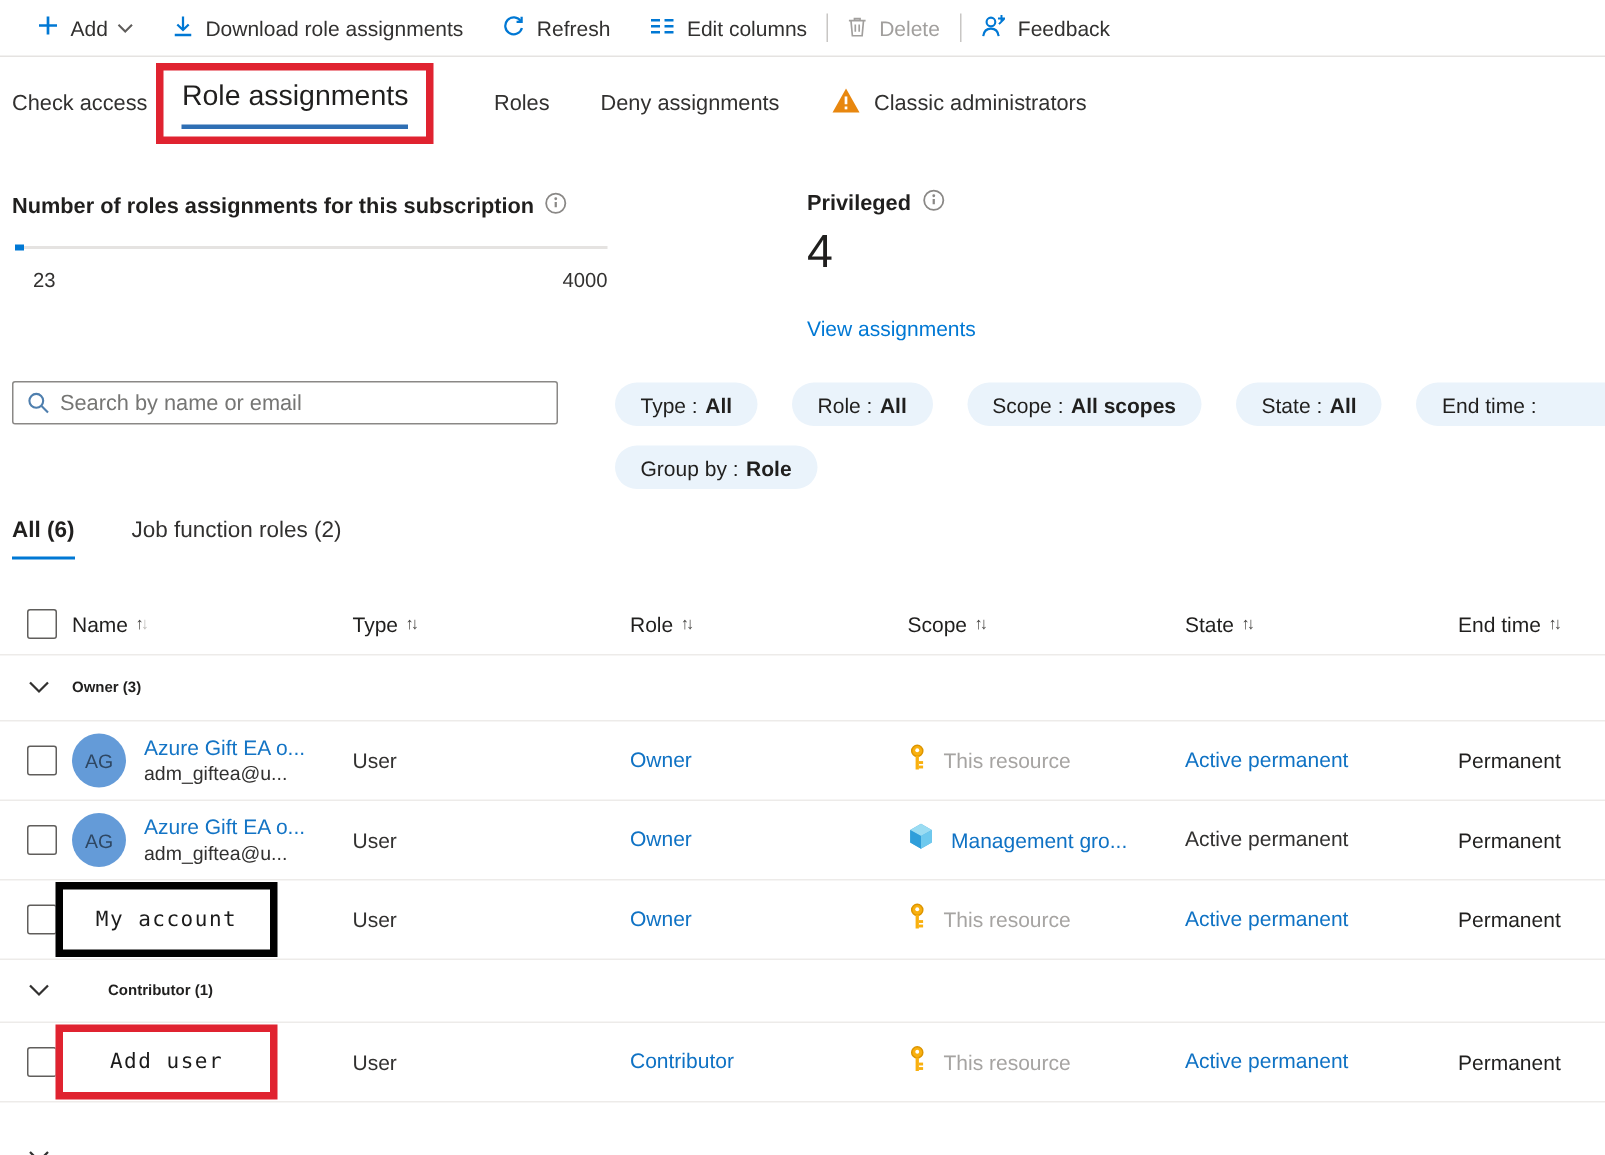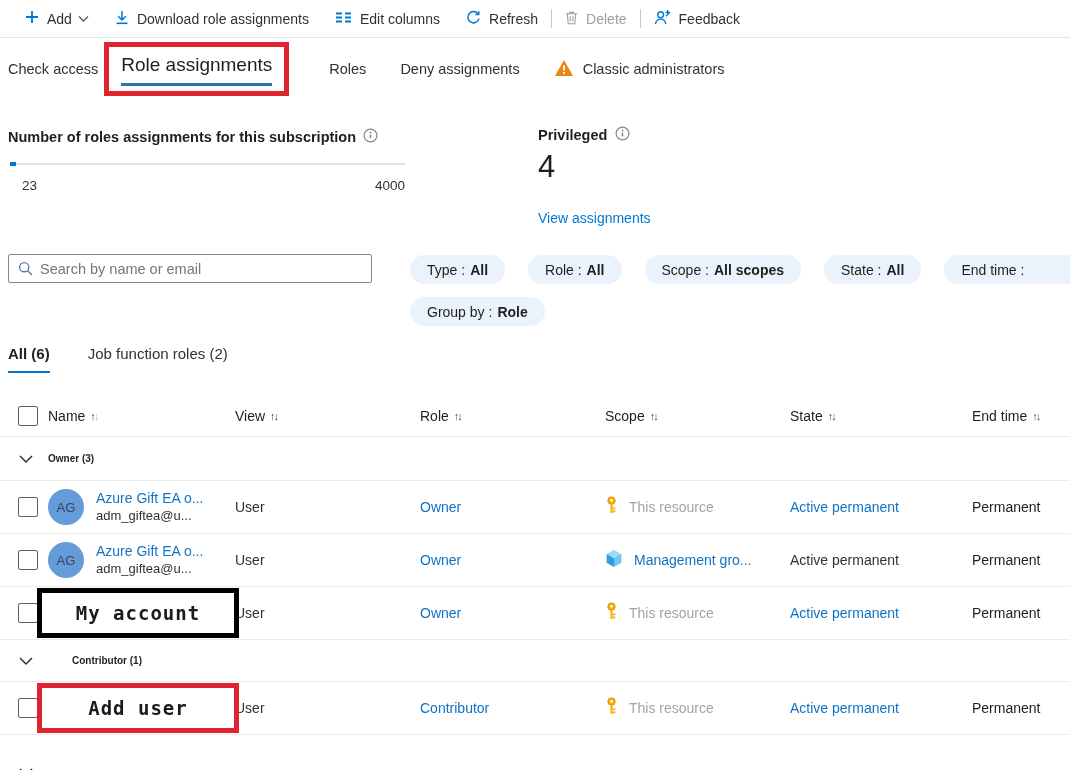--- a/index.html
+++ b/index.html
@@ -117,17 +117,17 @@
       <span>Download role assignments</span>
     </div>
     <div class="tb-item">
-      <span><svg width="17" height="13">
-            <path d="M1 2.5h6M1 6.5h6M1 10.5h6M10 2.5h6M10 6.5h6M10 10.5h6" stroke="#0078d4" stroke-width="1.8" fill="none"></path>
-          </svg></span>
-      <span>Edit columns</span>
-    </div>
-    <div class="tb-item">
       <span><svg width="15" height="15" viewBox="0 0 16 16">
             <path d="M13.8 9.2A6 6 0 1 1 13 4.4" fill="none" stroke="#0078d4" stroke-width="1.6"></path>
             <path d="M13.6 1.2v3.6h-3.6" fill="none" stroke="#0078d4" stroke-width="1.6"></path>
           </svg></span>
       <span>Refresh</span>
+    </div>
+    <div class="tb-item">
+      <span><svg width="17" height="13">
+            <path d="M1 2.5h6M1 6.5h6M1 10.5h6M10 2.5h6M10 6.5h6M10 10.5h6" stroke="#0078d4" stroke-width="1.8" fill="none"></path>
+          </svg></span>
+      <span>Edit columns</span>
     </div>
     <div class="tb-sep"></div>
     <div class="tb-item disabled">

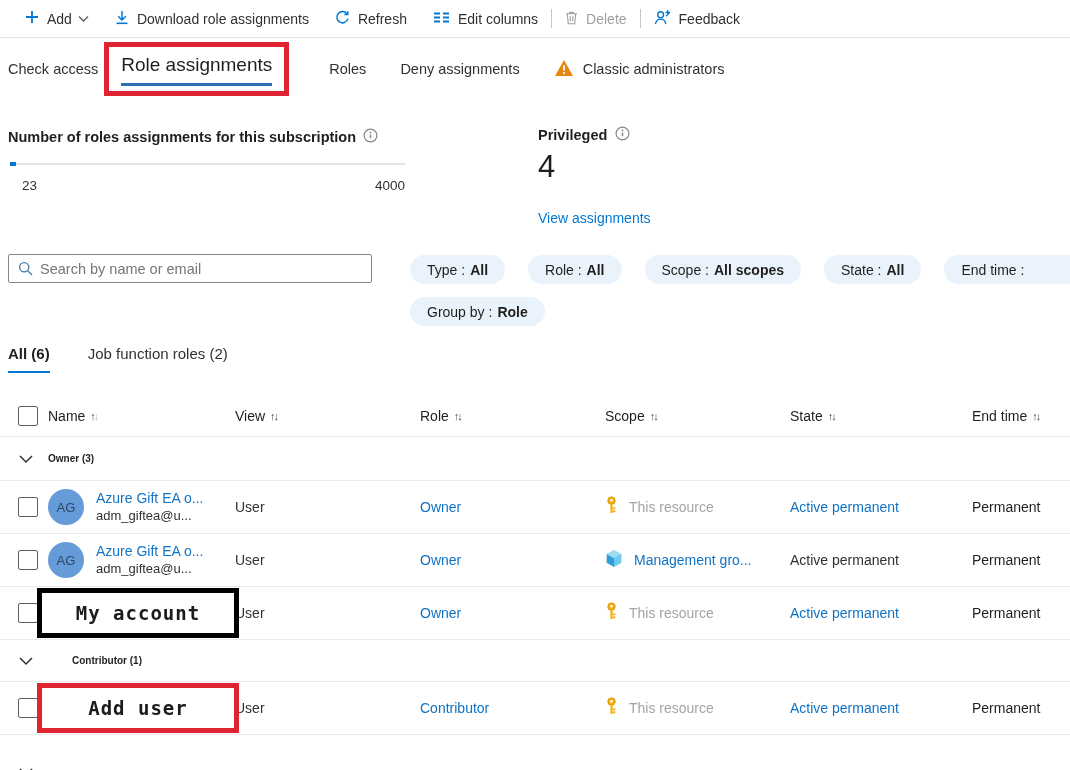--- a/index.html
+++ b/index.html
@@ -259,7 +259,7 @@
           <span class="sort">↑<span class="dn">↓</span></span>
         </div>
       <div class="th">
-          <span>View</span>
+          <span>Type</span>
           <span class="sort">↑<span>↓</span></span>
         </div>
       <div class="th">

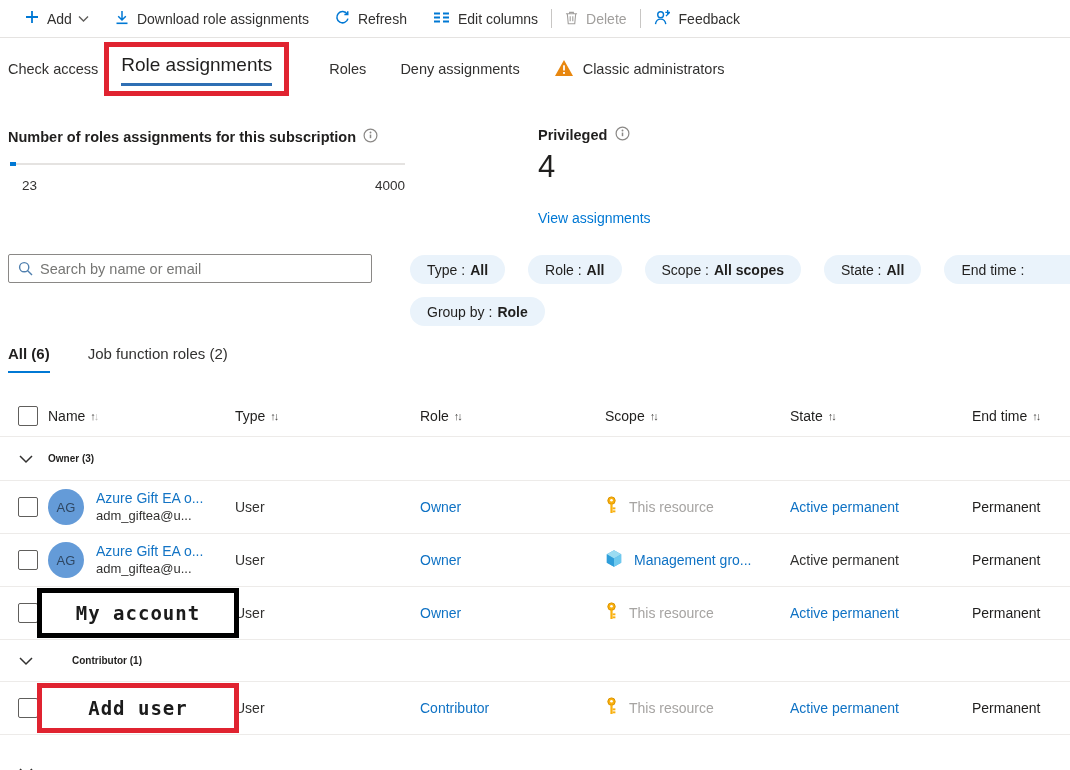--- a/index.html
+++ b/index.html
@@ -85,10 +85,10 @@
   .scope-cell { display:flex; align-items:center; gap:11px; }
   .scope-muted { font-size:14px; color:#a6a4a2; }
   .end-text { font-size:14px; color:#201f1e; }
-  .ann-box { position:absolute; top:1px; height:50px; width:202px; left:37px; z-index:3;
+  .ann-box { position:absolute; top:1px; height:50px; width:148px; left:37px; z-index:3;
     background:#fff; display:flex; align-items:center; justify-content:center;
-    font-family:"DejaVu Sans Mono","Liberation Mono",monospace; font-weight:bold;
-    font-size:19px; color:#1b1b1b; letter-spacing:1px; }
+    font-family:"DejaVu Sans Mono","Liberation Mono",monospace; font-weight:normal;
+    font-size:14px; color:#1b1b1b; letter-spacing:1px; }
   .ann-black { border:5px solid #000; }
   .ann-red { border:5px solid #e02330; }
 </style>

